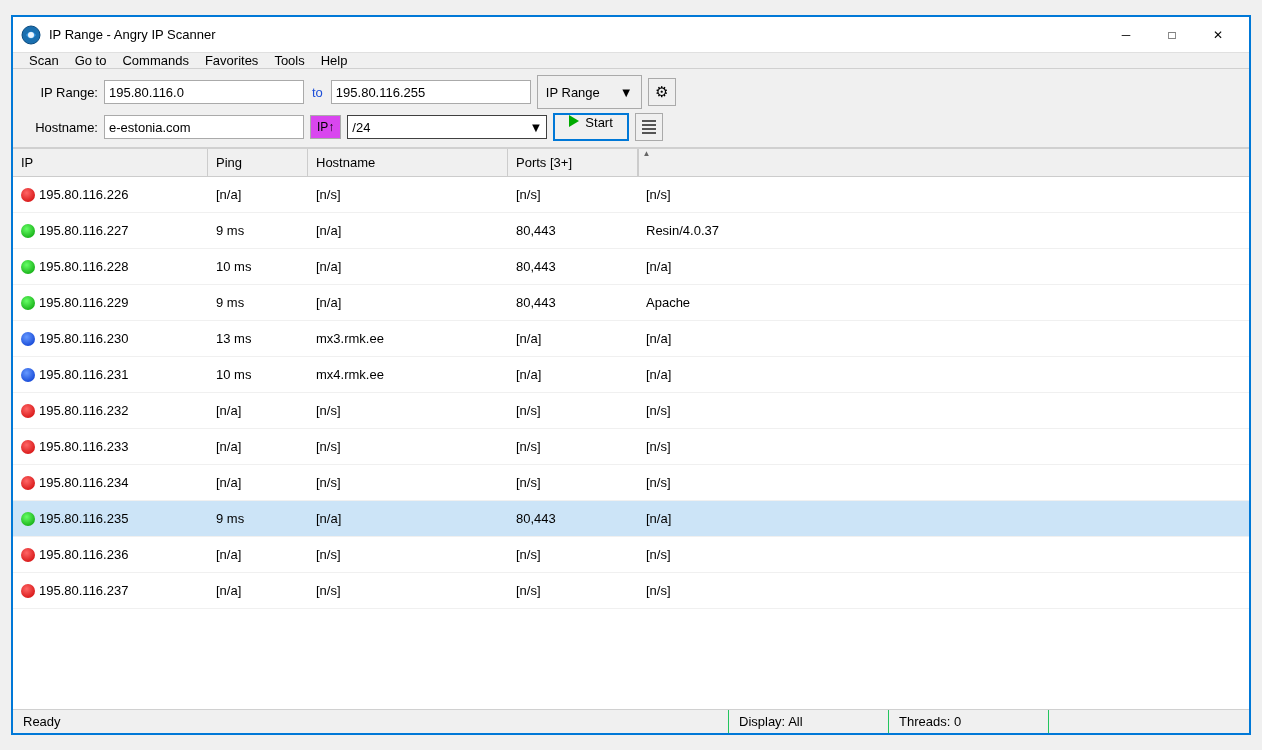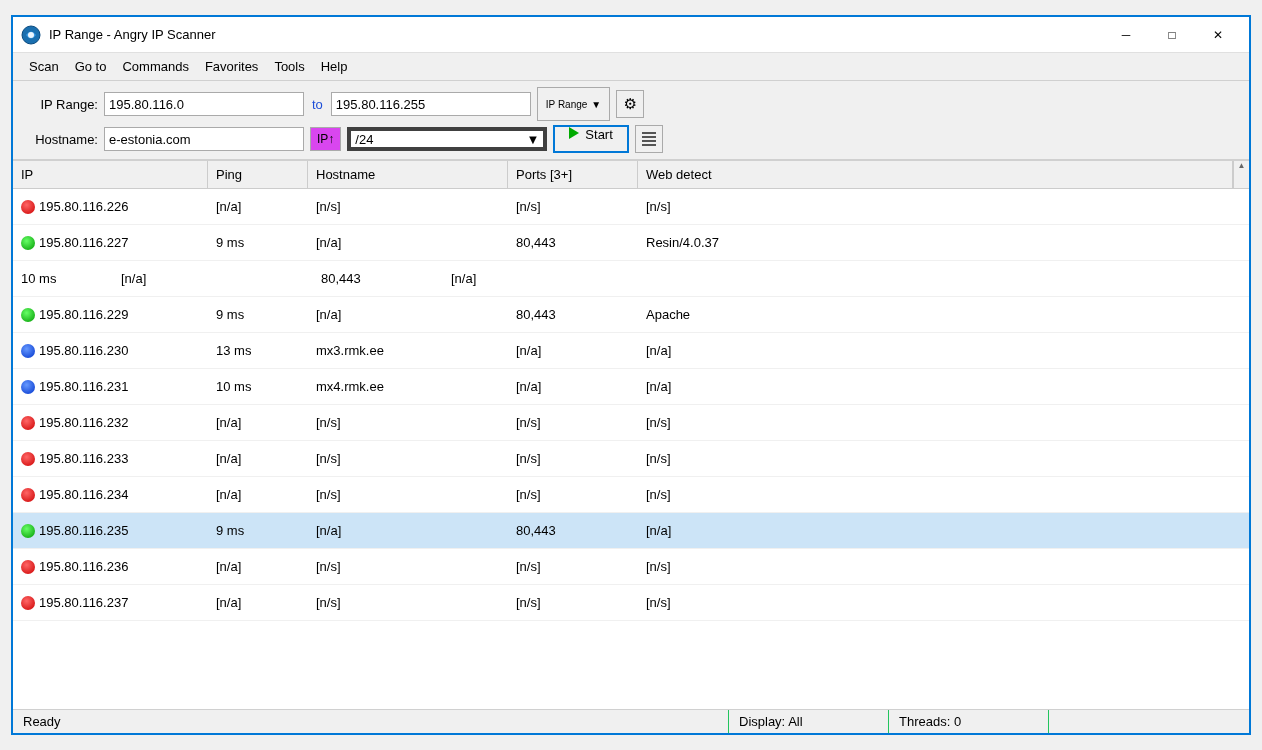--- a/index.html
+++ b/index.html
@@ -65,7 +65,7 @@
     
     .menu-bar {
       background: #f0f0f0;
-      height: 28px;
+      height: 16px;
       display: flex;
       align-items: center;
       padding: 0 8px;

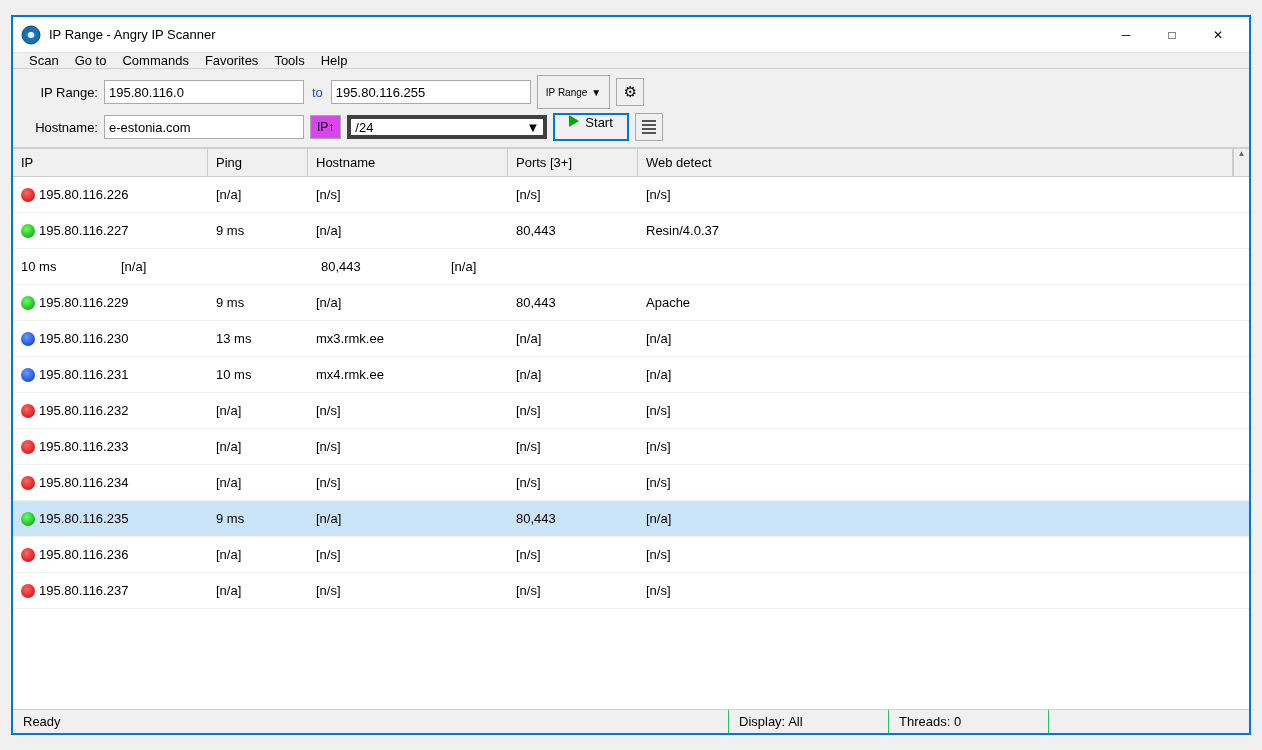--- a/index.html
+++ b/index.html
@@ -120,11 +120,11 @@
       border: 1px solid #aaa;
       background: #f0f0f0;
       padding: 16px 8px;
-      font-size: 10px;
-      cursor: pointer;
-      display: flex;
-      align-items: center;
-      gap: 4px;
+      font-size: 13px;
+      cursor: pointer;
+      display: flex;
+      align-items: center;
+      gap: 20px;
     }
     .gear-btn {
       width: 28px;

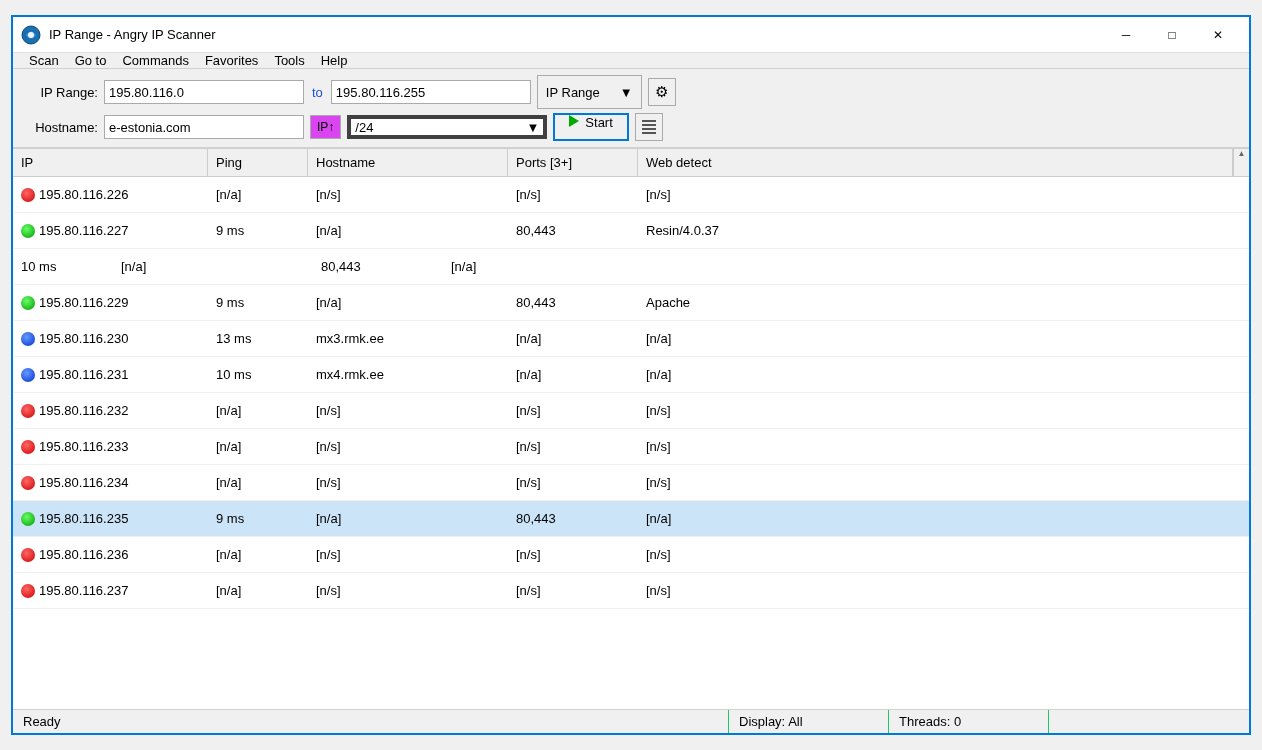--- a/index.html
+++ b/index.html
@@ -178,7 +178,7 @@
     }
     .subnet-dropdown {
       height: 24px;
-      border: 4px solid #404040;
+      border: 1px solid #404040;
       background: #fff;
       padding: 0 4px;
       font-size: 13px;

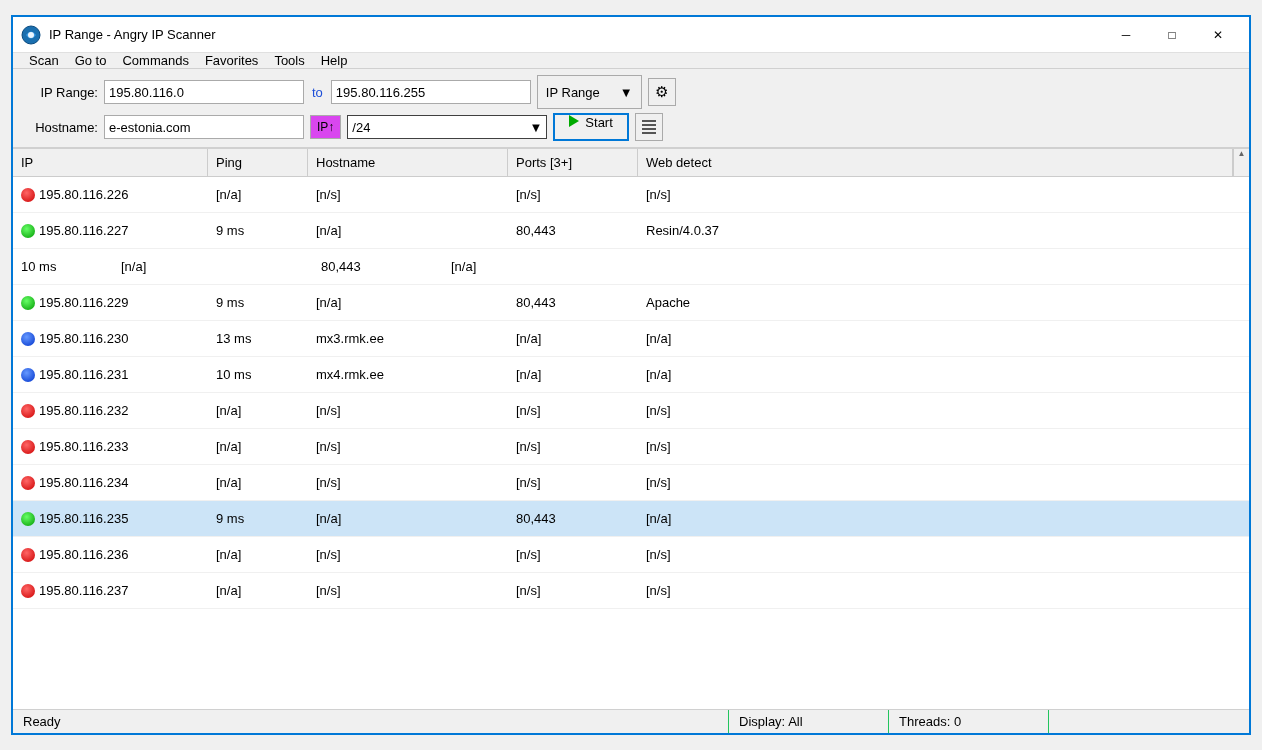--- a/index.html
+++ b/index.html
@@ -373,7 +373,6 @@
       <div class="col-header col-ping">Ping</div>
       <div class="col-header col-hostname">Hostname</div>
       <div class="col-header col-ports">Ports [3+]</div>
-      <div class="col-header col-webdetect">Web detect</div>
       <div style="width:16px; border-left:1px solid #ccc; height:100%; display:flex; flex-direction:column; justify-content:space-between; align-items:center;">
         <span style="font-size:8px; color:#666;">▲</span>
       </div>

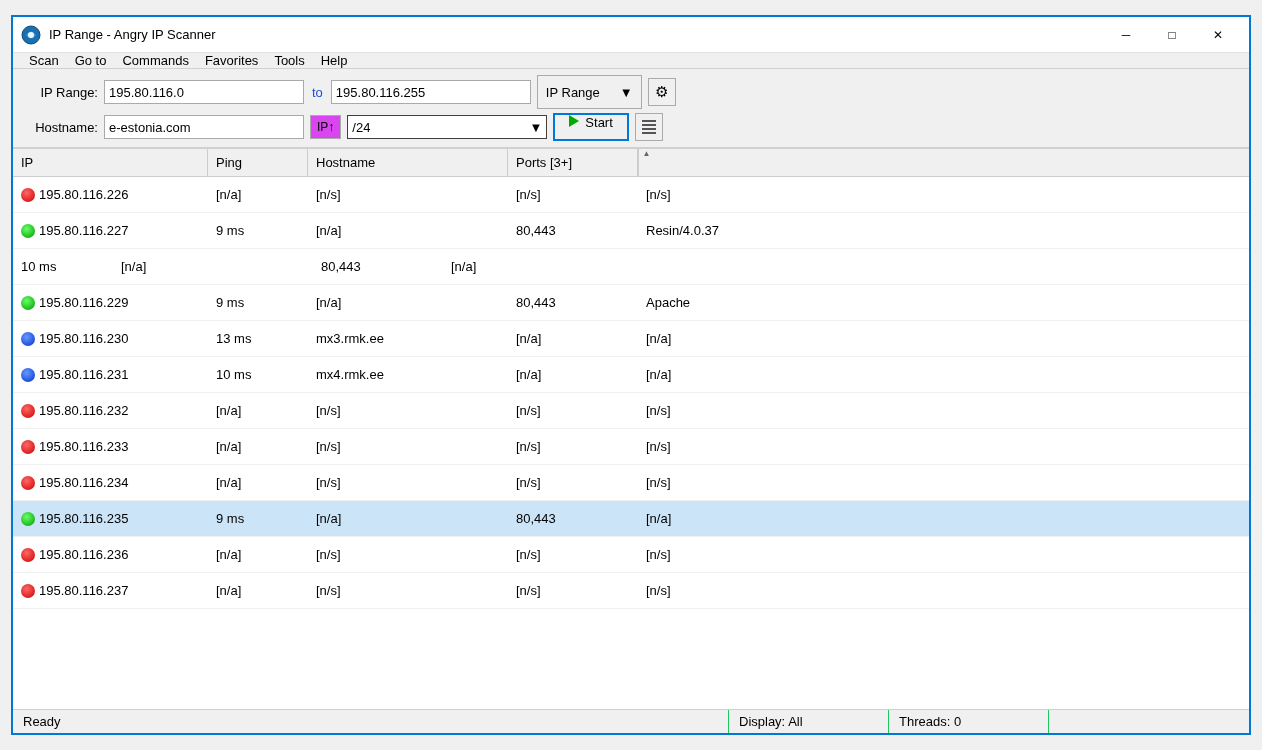--- a/index.html
+++ b/index.html
@@ -399,6 +399,10 @@
     <div class="table-cell cell-webdetect">Resin/4.0.37</div>
   </div>
         <div class="table-row">
+    <div class="table-cell cell-ip">
+      <span class="status-dot dot-green"></span>
+      <span>195.80.116.228</span>
+    </div>
     <div class="table-cell cell-ping">10 ms</div>
     <div class="table-cell cell-hostname">[n/a]</div>
     <div class="table-cell cell-ports">80,443</div>

